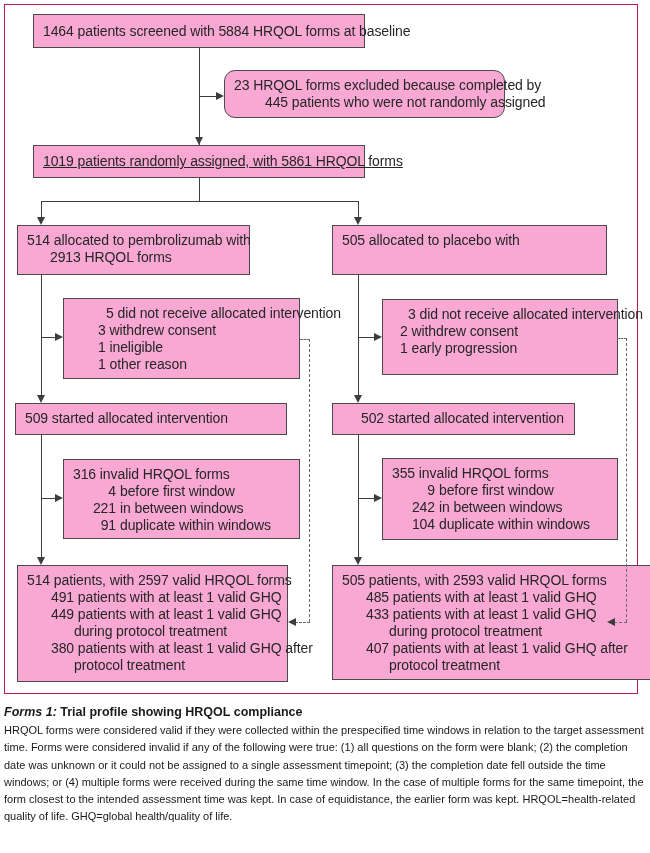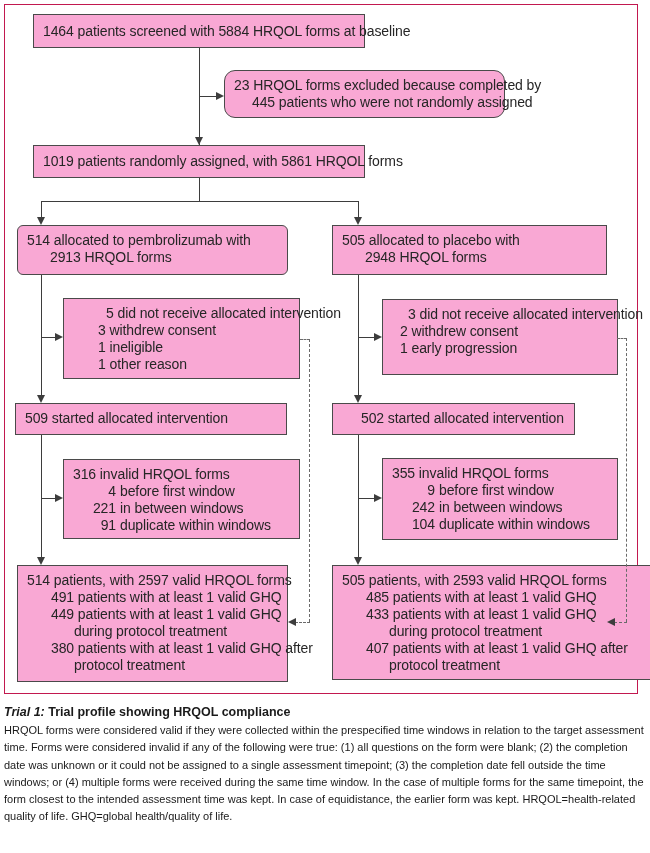--- a/index.html
+++ b/index.html
@@ -23,7 +23,7 @@
     padding:6px 9px;box-sizing:border-box;font-size:14px;letter-spacing:-0.1px;
   }
   .ln{line-height:17px;white-space:nowrap;}
-  .i1{margin-left:18px;}   
+  .i1{margin-left:31px;}   
   .i2{margin-left:23px;}   
   .iMain{margin-left:16px;}
   .iSub{margin-left:8px;}  

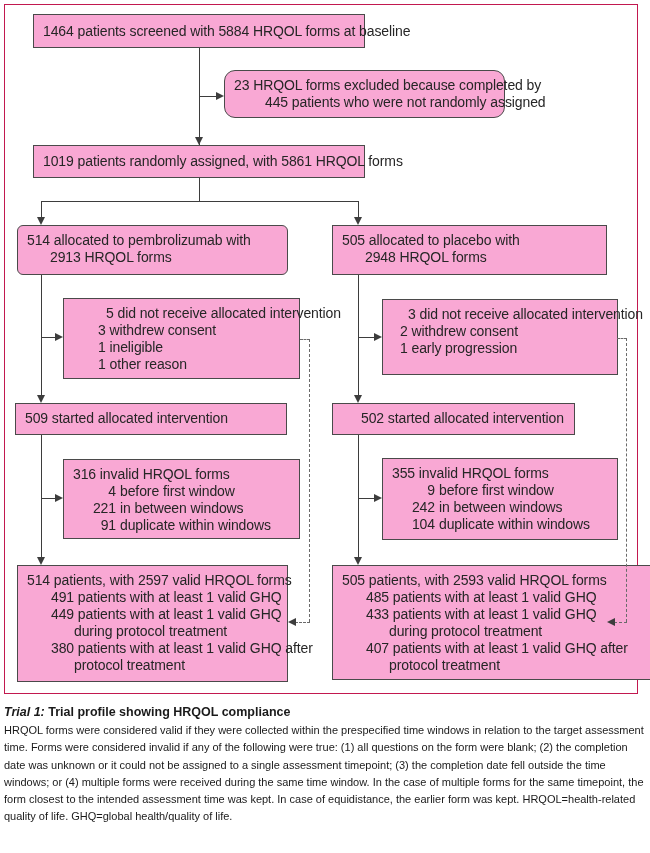--- a/index.html
+++ b/index.html
@@ -41,7 +41,7 @@
   
   .b-screened{left:33px;top:14px;width:332px;height:34px;padding-top:8px;}
   .b-excluded{left:224px;top:70px;width:281px;height:48px;border-radius:11px;}
-  .b-randomized{left:33px;top:145px;width:332px;height:33px;padding-top:7px;}
+  .b-randomized{left:33px;top:145px;width:332px;height:33px;padding-top:7px;text-decoration:underline;}
   .b-allocL{left:17px;top:225px;width:271px;height:50px;border-radius:6px;}
   .b-allocR{left:332px;top:225px;width:275px;height:50px;}
   .b-dnrL{left:63px;top:298px;width:237px;height:81px;padding-left:26px;}

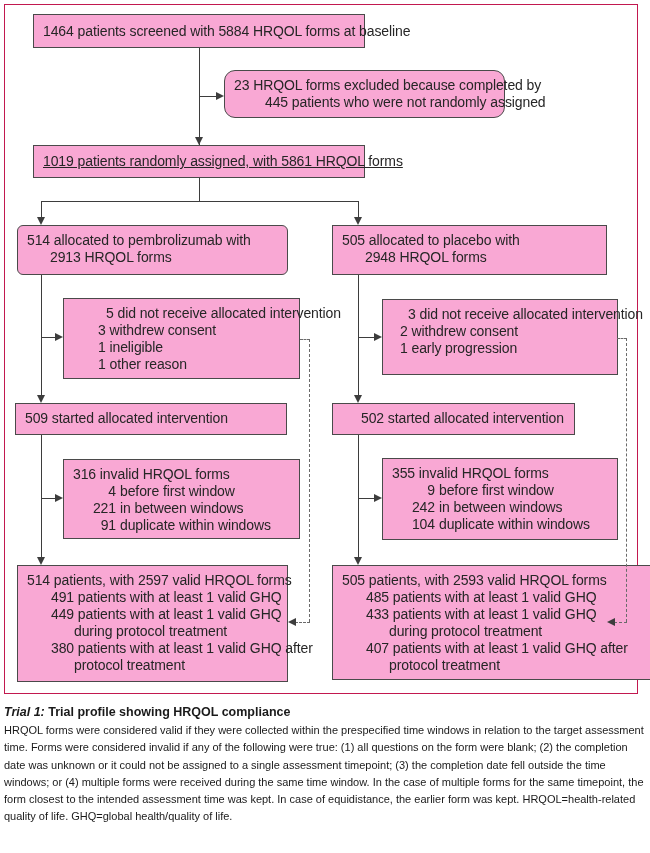--- a/index.html
+++ b/index.html
@@ -42,7 +42,7 @@
   .b-screened{left:33px;top:14px;width:332px;height:34px;padding-top:8px;}
   .b-excluded{left:224px;top:70px;width:281px;height:48px;border-radius:11px;}
   .b-randomized{left:33px;top:145px;width:332px;height:33px;padding-top:7px;text-decoration:underline;}
-  .b-allocL{left:17px;top:225px;width:271px;height:50px;border-radius:6px;}
+  .b-allocL{left:17px;top:225px;width:233px;height:50px;}
   .b-allocR{left:332px;top:225px;width:275px;height:50px;}
   .b-dnrL{left:63px;top:298px;width:237px;height:81px;padding-left:26px;}
   .b-dnrR{left:382px;top:299px;width:236px;height:76px;}

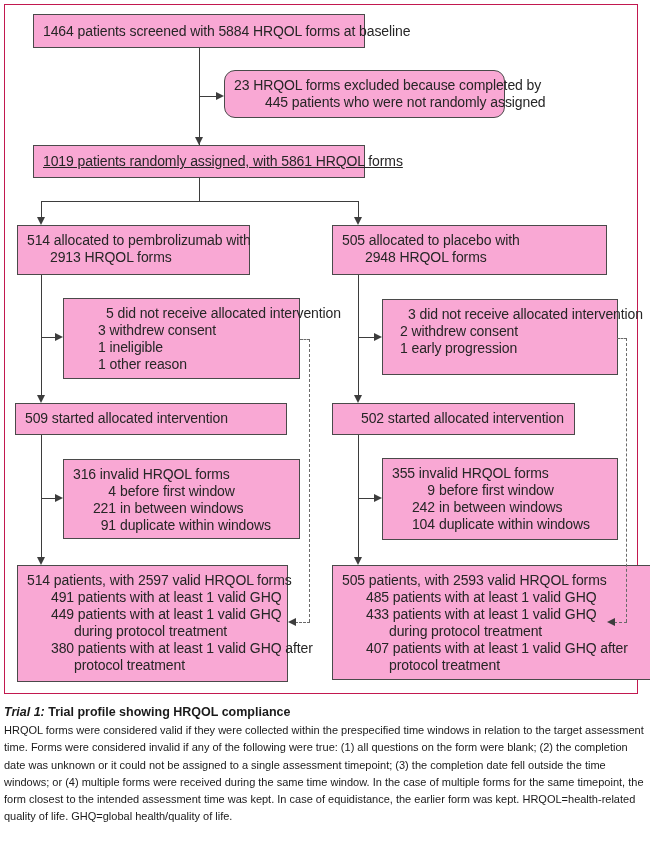--- a/index.html
+++ b/index.html
@@ -84,7 +84,6 @@
 
   <div class="box b-allocR">
     <div class="ln">505 allocated to placebo with</div>
-    <div class="ln i2">2948 HRQOL forms</div>
   </div>
 
   <div class="box b-dnrL">

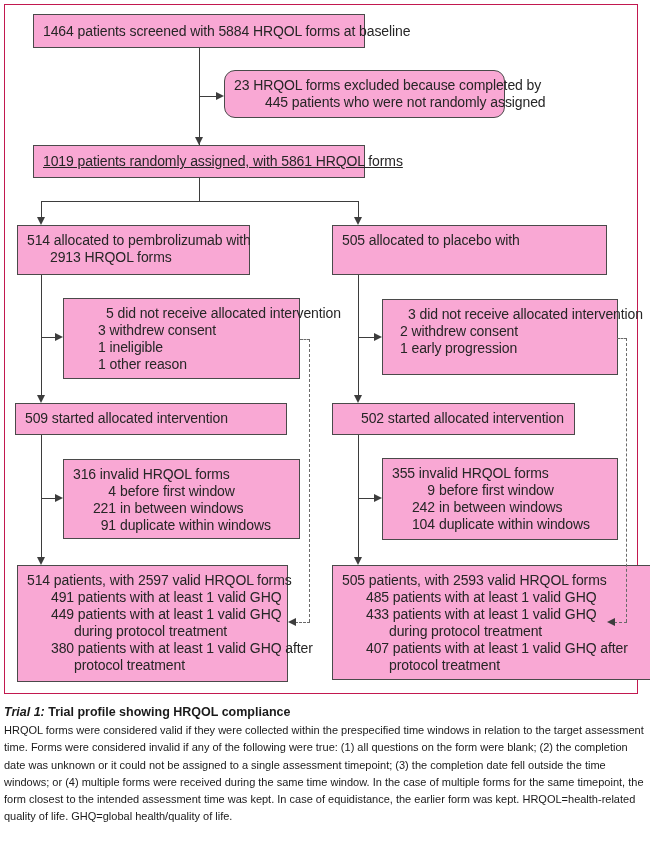--- a/index.html
+++ b/index.html
@@ -177,7 +177,7 @@
 
   <div class="caption">
     <div class="caption-title">
-      <span class="caption-label">Trial 1:</span>
+      <span class="caption-label">Forms 1:</span>
       <span>Trial profile showing HRQOL compliance</span>
     </div>
     <div class="caption-body">HRQOL forms were considered valid if they were collected within the prespecified time windows in relation to the target assessment time. Forms were considered invalid if any of the following were true: (1) all questions on the form were blank; (2) the completion date was unknown or it could not be assigned to a single assessment timepoint; (3) the completion date fell outside the time windows; or (4) multiple forms were received during the same time window. In the case of multiple forms for the same timepoint, the form closest to the intended assessment time was kept. In case of equidistance, the earlier form was kept. HRQOL=health-related quality of life. GHQ=global health/quality of life.</div>

